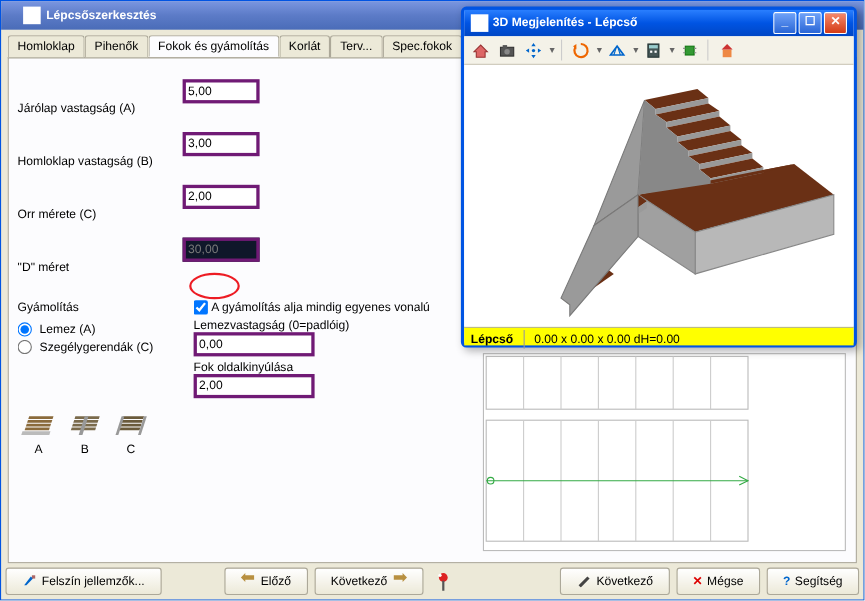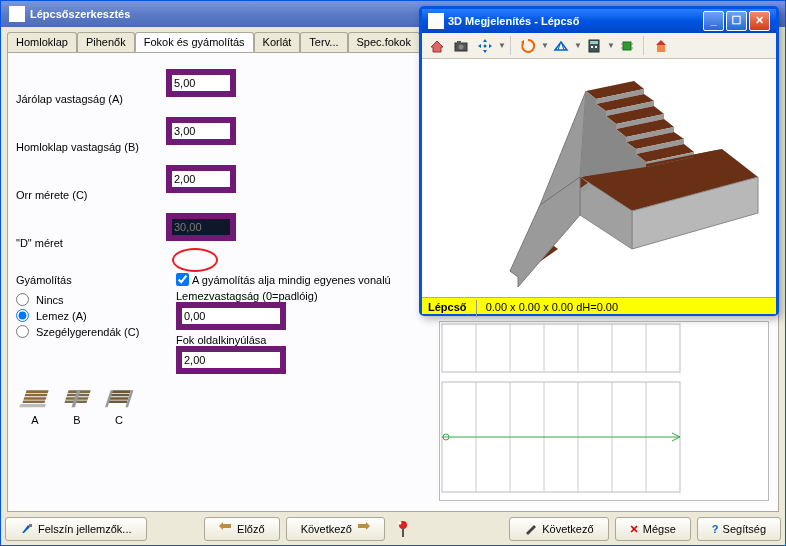--- a/index.html
+++ b/index.html
@@ -22,7 +22,7 @@
   .titlebar {
     background: linear-gradient(to bottom, #7a96e0 0%, #5c7bc7 50%, #4a6cb8 100%);
     color: #fff;
-    padding: 4px 8px;
+    padding: 4px 20px;
     font-weight: bold;
     height: 26px;
     display: flex;

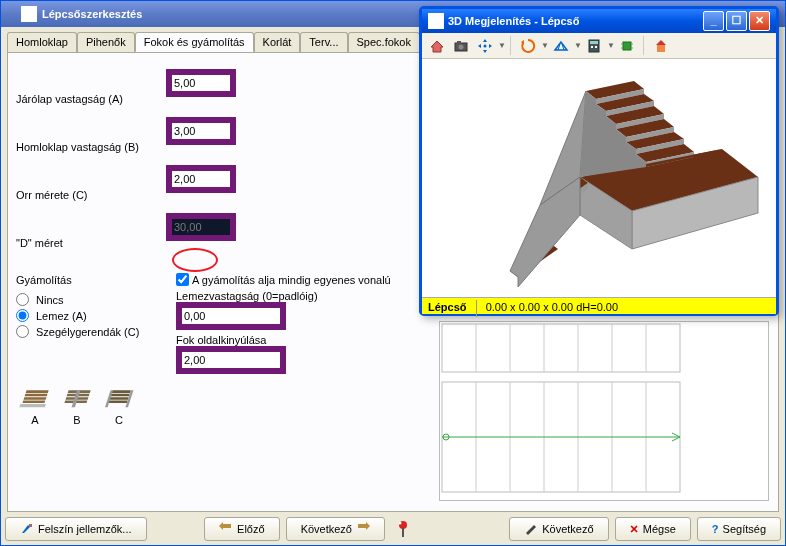--- a/index.html
+++ b/index.html
@@ -80,7 +80,7 @@
     width: 70px;
     font-size: 11px;
     padding: 2px;
-    border: 6px solid #701a75;
+    border: 3px solid #701a75;
     text-align: left;
   }
   .form-input.disabled {

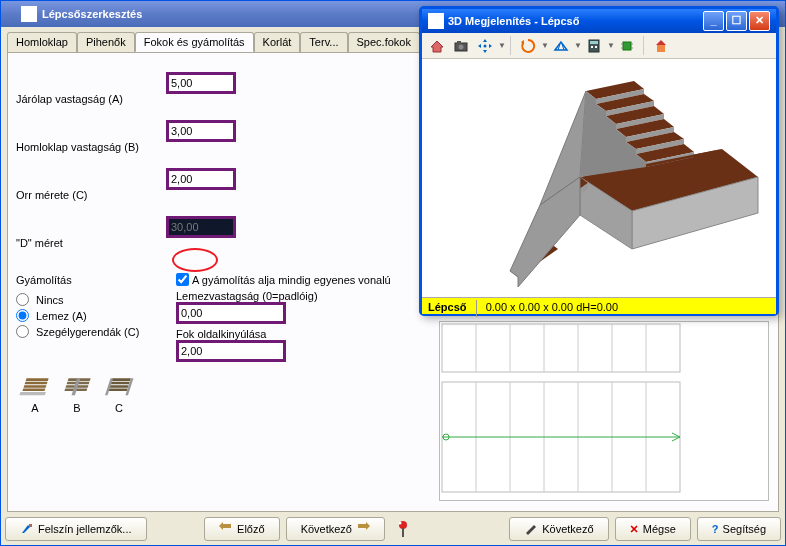--- a/index.html
+++ b/index.html
@@ -344,10 +344,6 @@
 
         <div class="gyam-layout" style="margin-top:4px;position:relative">
           <div class="gyam-left">
-            <div class="radio-row">
-                <input type="radio" name="gy" style="">
-                <span>Nincs</span>
-              </div>
             <div class="radio-row">
                 <input type="radio" name="gy" checked="" style="">
                 <span>Lemez (A)</span>

